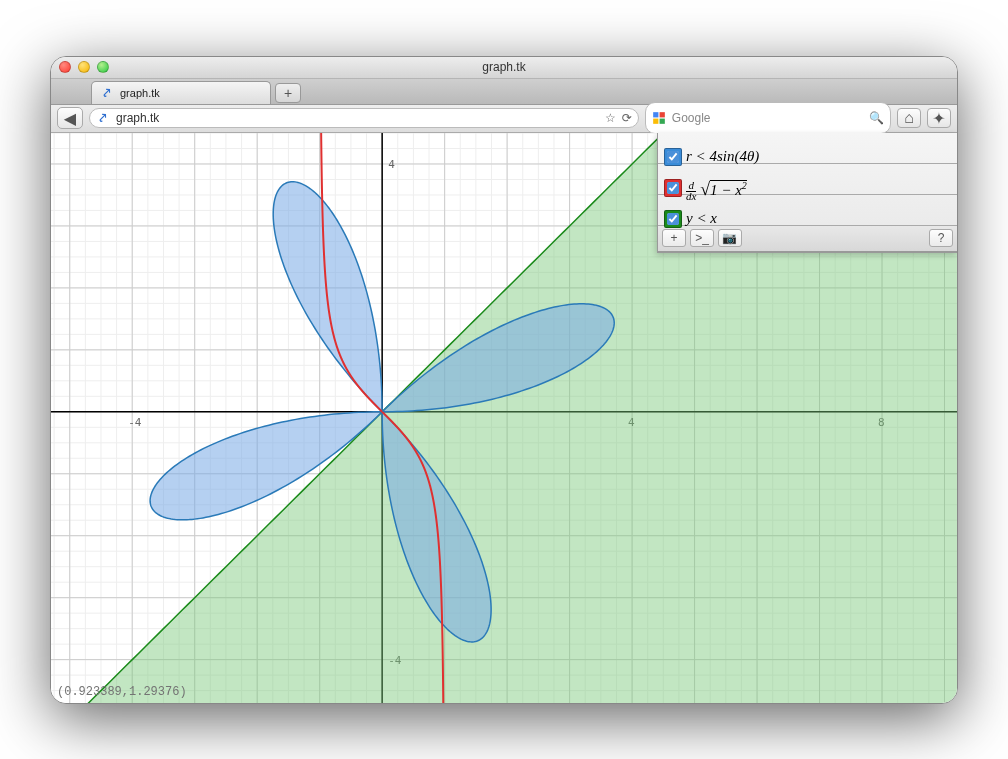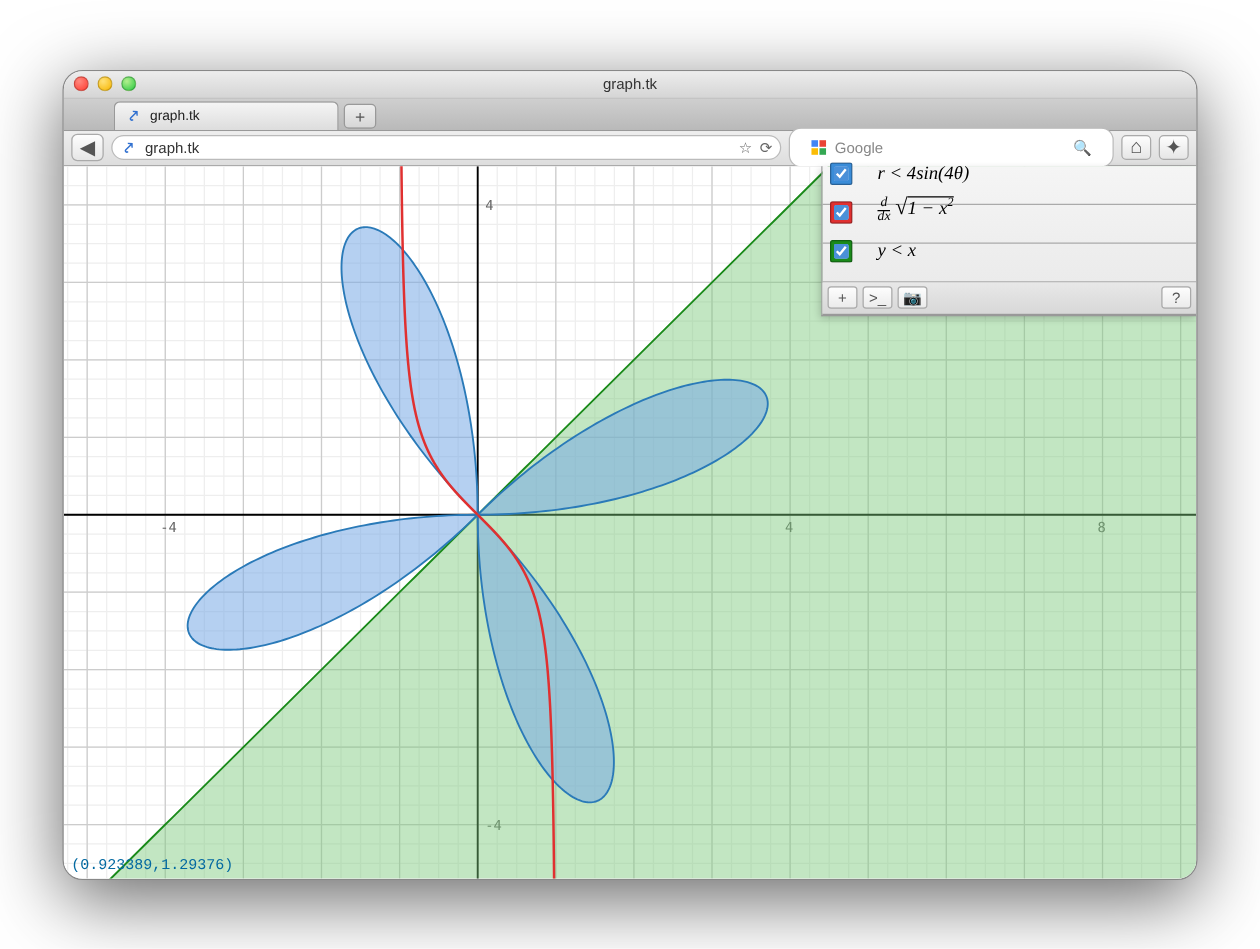--- a/index.html
+++ b/index.html
@@ -22,7 +22,7 @@
     .urlfield { flex:3; height:20px; background:#fff; border:1px solid #bbb; border-radius:10px; display:flex;align-items:center; padding:0 6px; font-size:12px; color:#333; gap:6px; }
     .urlfield .spacer{flex:1;}
     .urlfield .favicon{width:14px;height:14px;color:#3070d0;font-weight:bold;font-size:12px;display:inline-flex;align-items:center;justify-content:center;}
-    .searchfield { flex:1.3; height:32px; background:#fff; border:1px solid #bbb; border-radius:10px; display:flex;align-items:center; padding:0 16px; gap:6px; color:#888;font-size:12px;}
+    .searchfield { flex:1.3; height:32px; background:#fff; border:1px solid #bbb; border-radius:10px; display:flex;align-items:center; padding:0 6px; gap:6px; color:#888;font-size:12px;}
     .searchfield .glogo{width:14px;height:14px;}
     .toolbtn { width:24px;height:20px;border:1px solid #aaa;border-radius:4px;background:linear-gradient(#fdfdfd,#e6e6e6);display:flex;align-items:center;justify-content:center;color:#555;}
     .content { position:relative; height: 570px; background:#fff; }

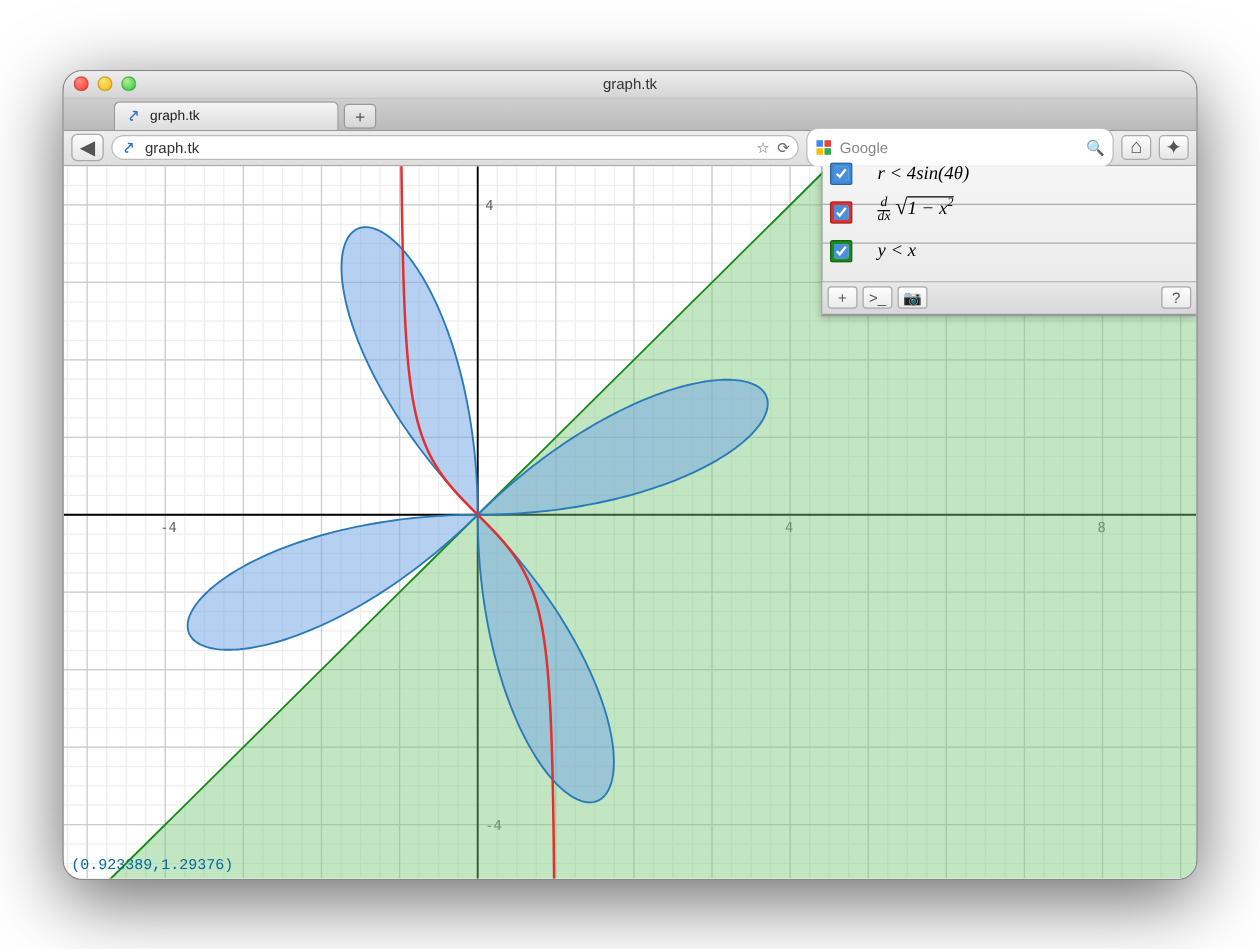--- a/index.html
+++ b/index.html
@@ -28,7 +28,7 @@
     .content { position:relative; height: 570px; background:#fff; }
     #graph-svg { width:100%; height:100%; display:block; }
     .panel { position:absolute; top:0; right:0; width:300px; background:linear-gradient(#f5f5f5,#e8e8e8); border-left:1px solid #999;border-bottom:1px solid #999;box-shadow:-1px 2px 6px rgba(0,0,0,.2); font-size:14px; }
-    .eqrow { display:flex; align-items:flex-end; gap:20px; height:30px; border-bottom:1px solid #aaa; padding:15px 6px;}
+    .eqrow { display:flex; align-items:flex-start; gap:4px; height:30px; border-bottom:1px solid #aaa; padding:15px 6px;}
     .eqrow .swatch { width:18px;height:18px;border-radius:2px; display:flex;align-items:center;justify-content:center;border:1px solid rgba(0,0,0,.3);}
     .eqrow input[type=checkbox]{accent-color:#4a90d9;width:12px;height:12px;}
     .eqrow .formula{font-family:"Times New Roman",serif;font-style:italic;font-size:15px;color:#000;}

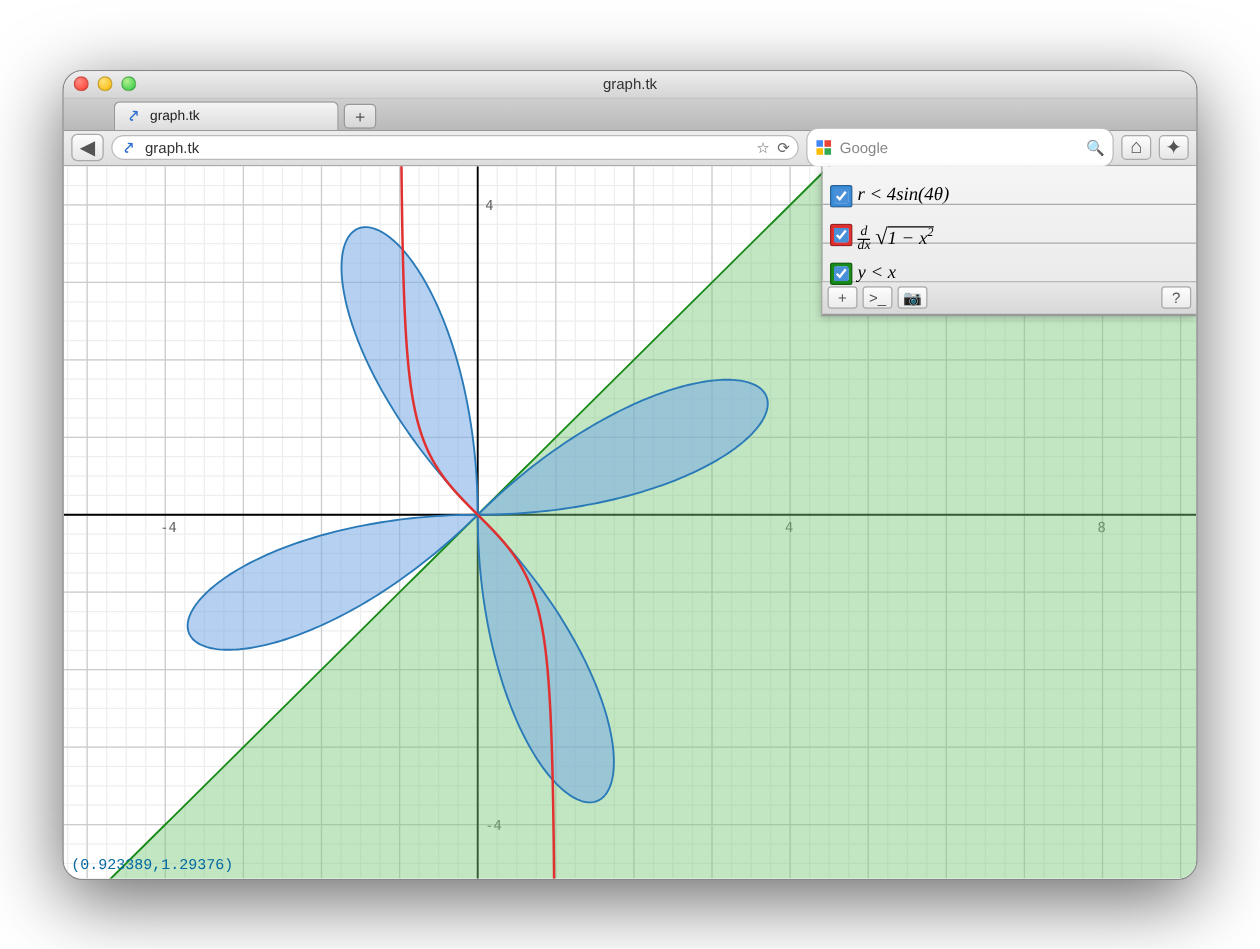--- a/index.html
+++ b/index.html
@@ -35,7 +35,7 @@
     .panel-toolbar{height:26px;display:flex;align-items:center;gap:4px;padding:0 4px;background:linear-gradient(#e8e8e8,#d8d8d8);border-bottom:1px solid #999;}
     .ptbtn{width:24px;height:18px;border:1px solid #aaa;border-radius:3px;background:linear-gradient(#fdfdfd,#ebebeb);display:flex;align-items:center;justify-content:center;font-size:12px;color:#555;}
     .ptbtn.help{margin-left:auto;}
-    .coords { position:absolute; left:6px; bottom:4px; font-family:"Courier New",monospace; font-size:12px; color:#0369a1; }
+    .coords { position:absolute; left:6px; bottom:4px; font-family:"Courier New",monospace; font-size:12px; color:#737373; }
     .star-icon, .reload-icon, .mag-icon, .home-icon, .bm-icon, .plus-icon, .term-icon, .cam-icon, .q-icon { font-size:12px;color:#666;}
     .subsup{font-size:10px;}
   </style>

